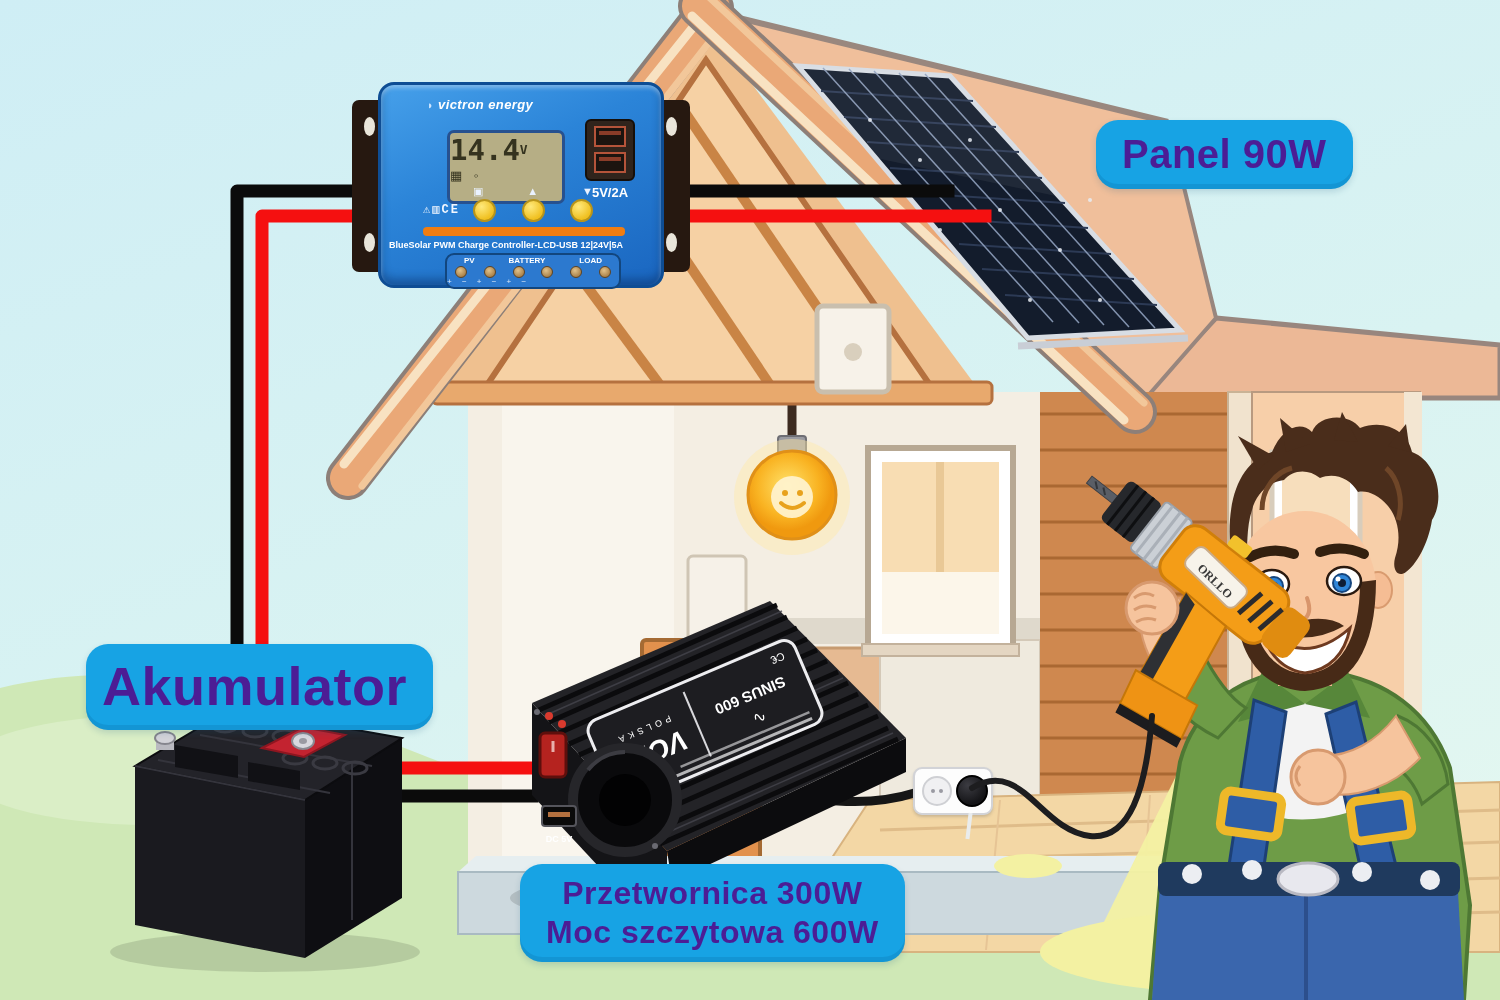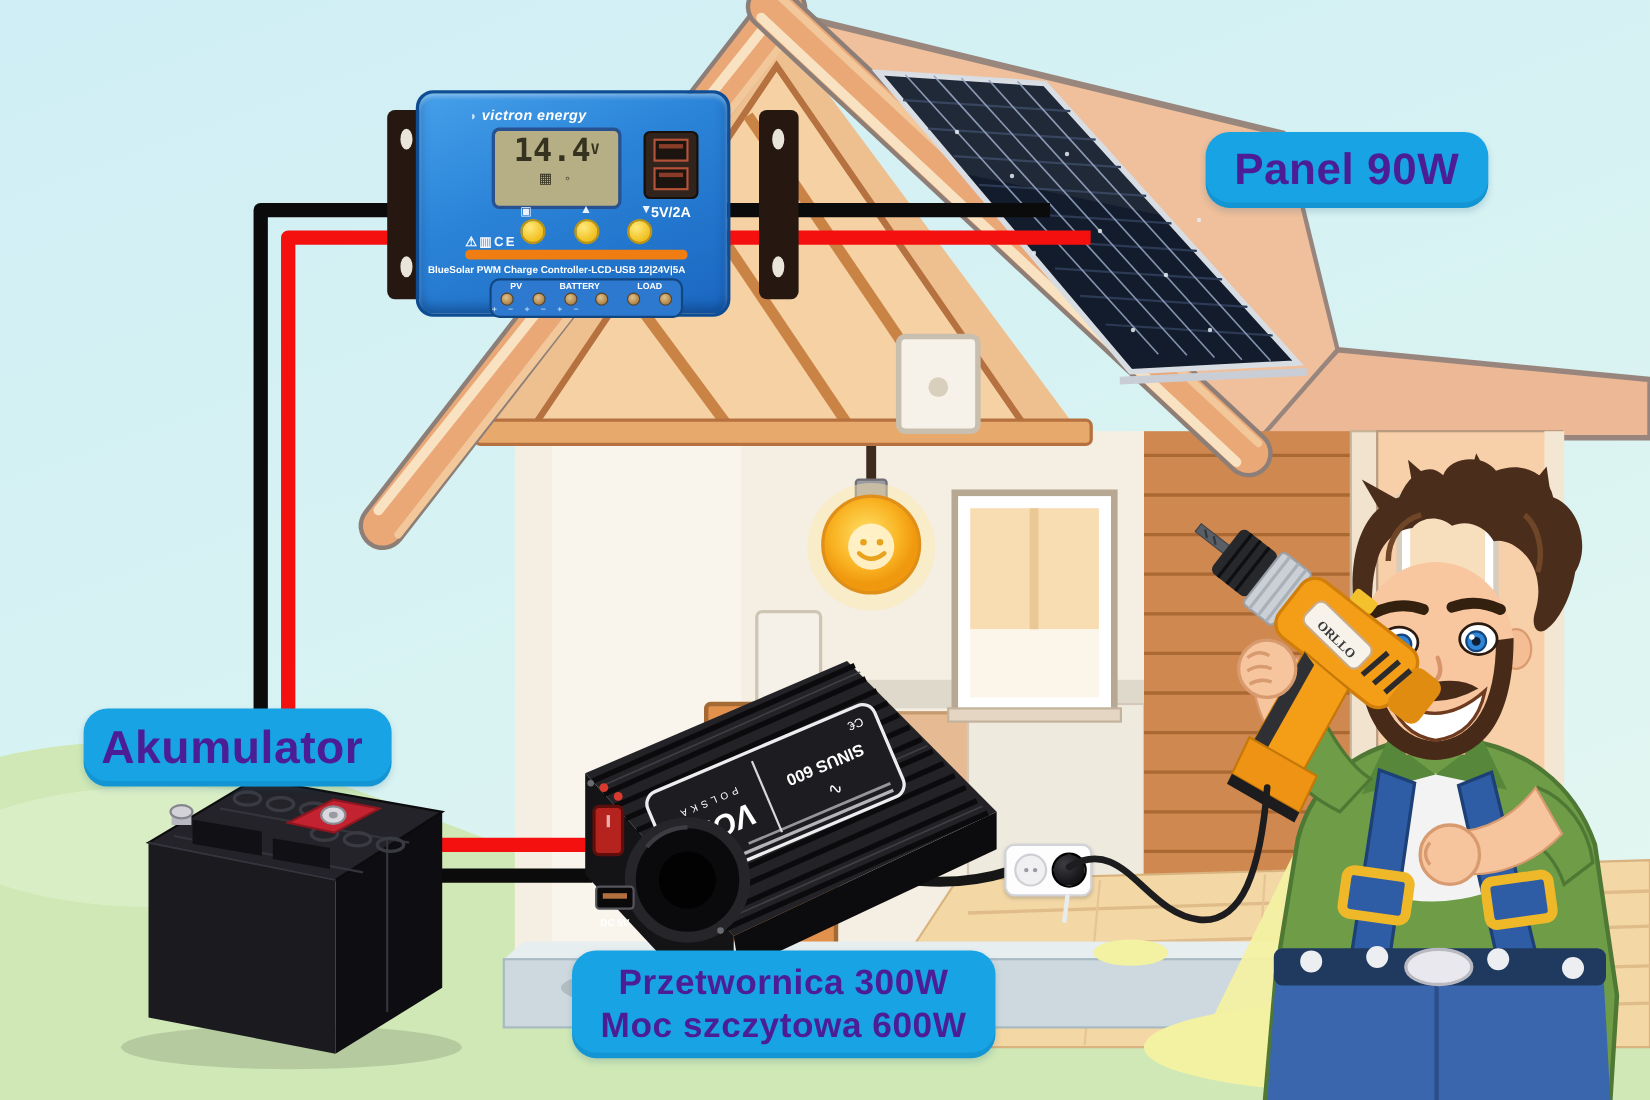--- a/index.html
+++ b/index.html
@@ -19,7 +19,7 @@
   .badge-inverter{left:520px;top:864px;font-size:32px;}
 
   
-  .controller{position:absolute;left:352px;top:82px;width:338px;height:206px;padding-left:36px;}
+  .controller{position:absolute;left:352px;top:82px;width:338px;height:206px;}
   .ctl-ear{position:absolute;top:18px;width:36px;height:172px;background:#261810;border-radius:7px;}
   .ctl-ear-l{left:0;}
   .ctl-ear-r{right:0;}

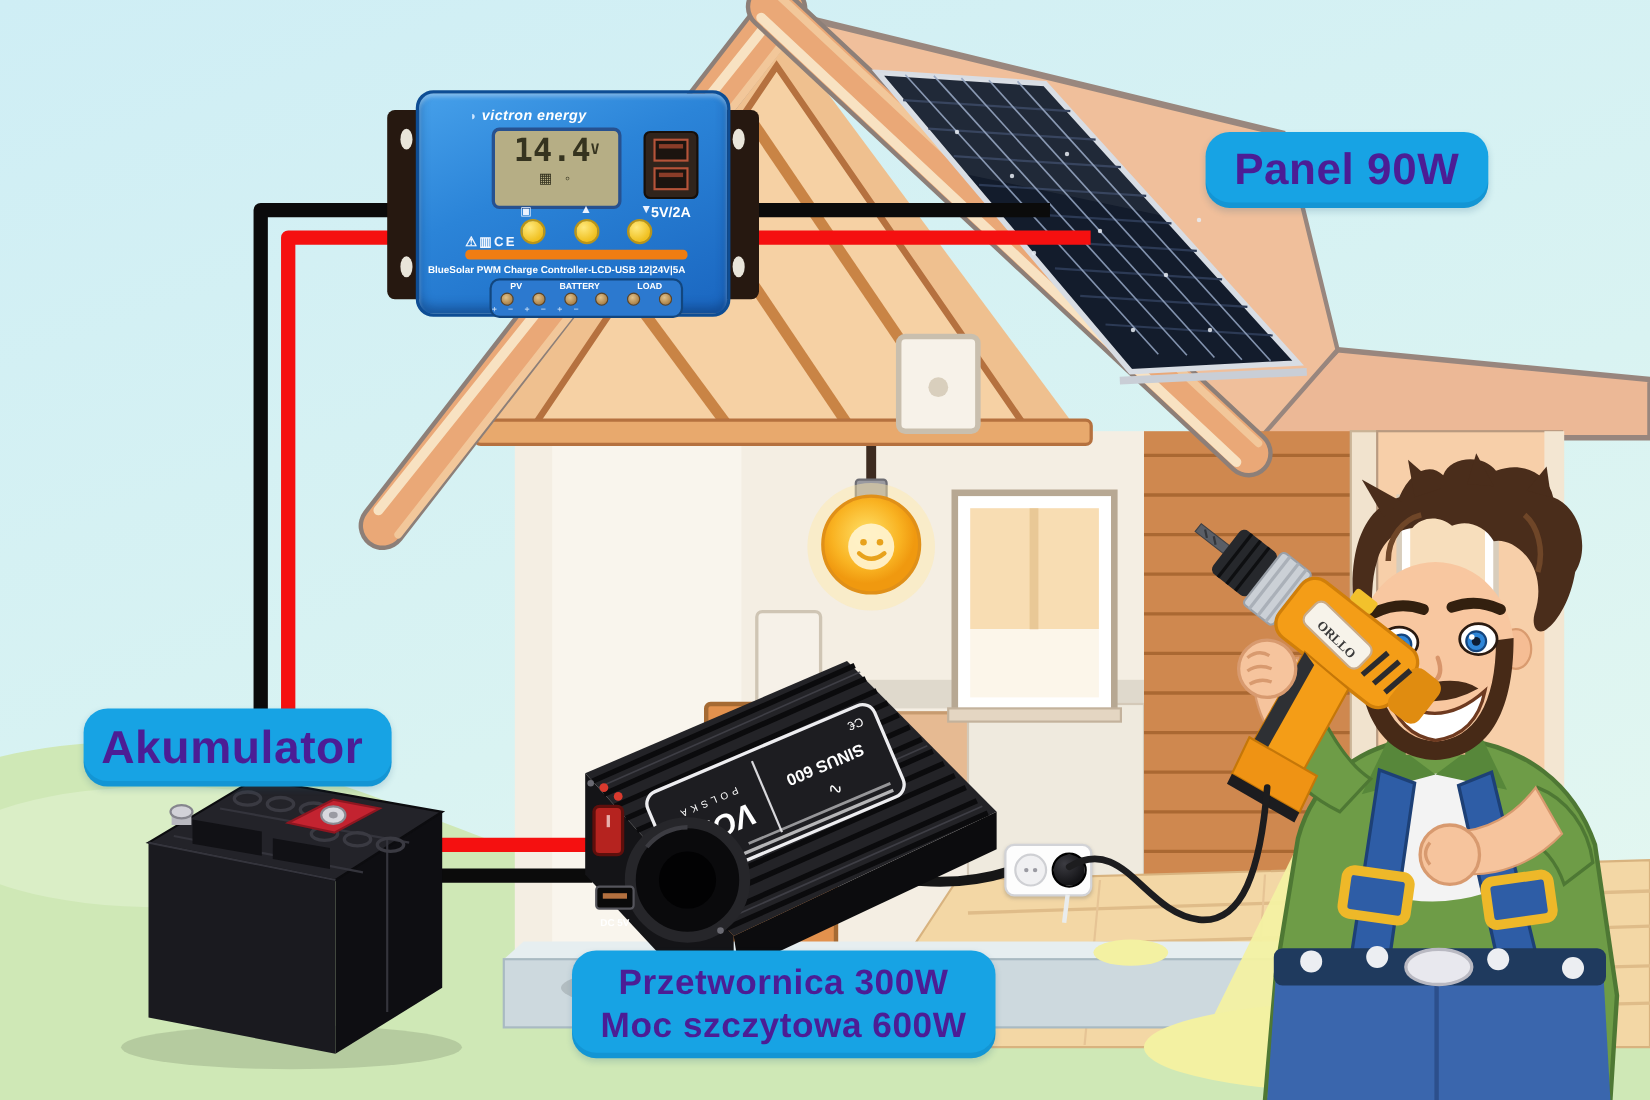--- a/index.html
+++ b/index.html
@@ -32,9 +32,9 @@
   .ctl-logo{position:absolute;left:46px;top:12px;color:#fff;font-style:italic;font-weight:bold;
             font-size:13px;letter-spacing:.4px;}
   .ctl-logo:before{content:"◗";color:#cfe6ff;margin-right:4px;font-size:11px;}
-  .ctl-lcd{position:absolute;left:66px;top:31px;width:118px;height:74px;background:#b6ae85;
+  .ctl-lcd{position:absolute;left:66px;top:45px;width:118px;height:74px;background:#b6ae85;
            border:3px solid #27518f;border-radius:7px;box-sizing:border-box;color:#35331f;
-           text-align:center;}
+           }
   .lcd-val{font-family:"DejaVu Sans Mono",monospace;font-weight:bold;font-size:29px;line-height:34px;}
   .lcd-unit{font-family:"DejaVu Sans Mono",monospace;font-weight:bold;font-size:13px;vertical-align:super;}
   .lcd-icons{display:block;font-size:13px;line-height:13px;margin-top:2px;letter-spacing:4px;}

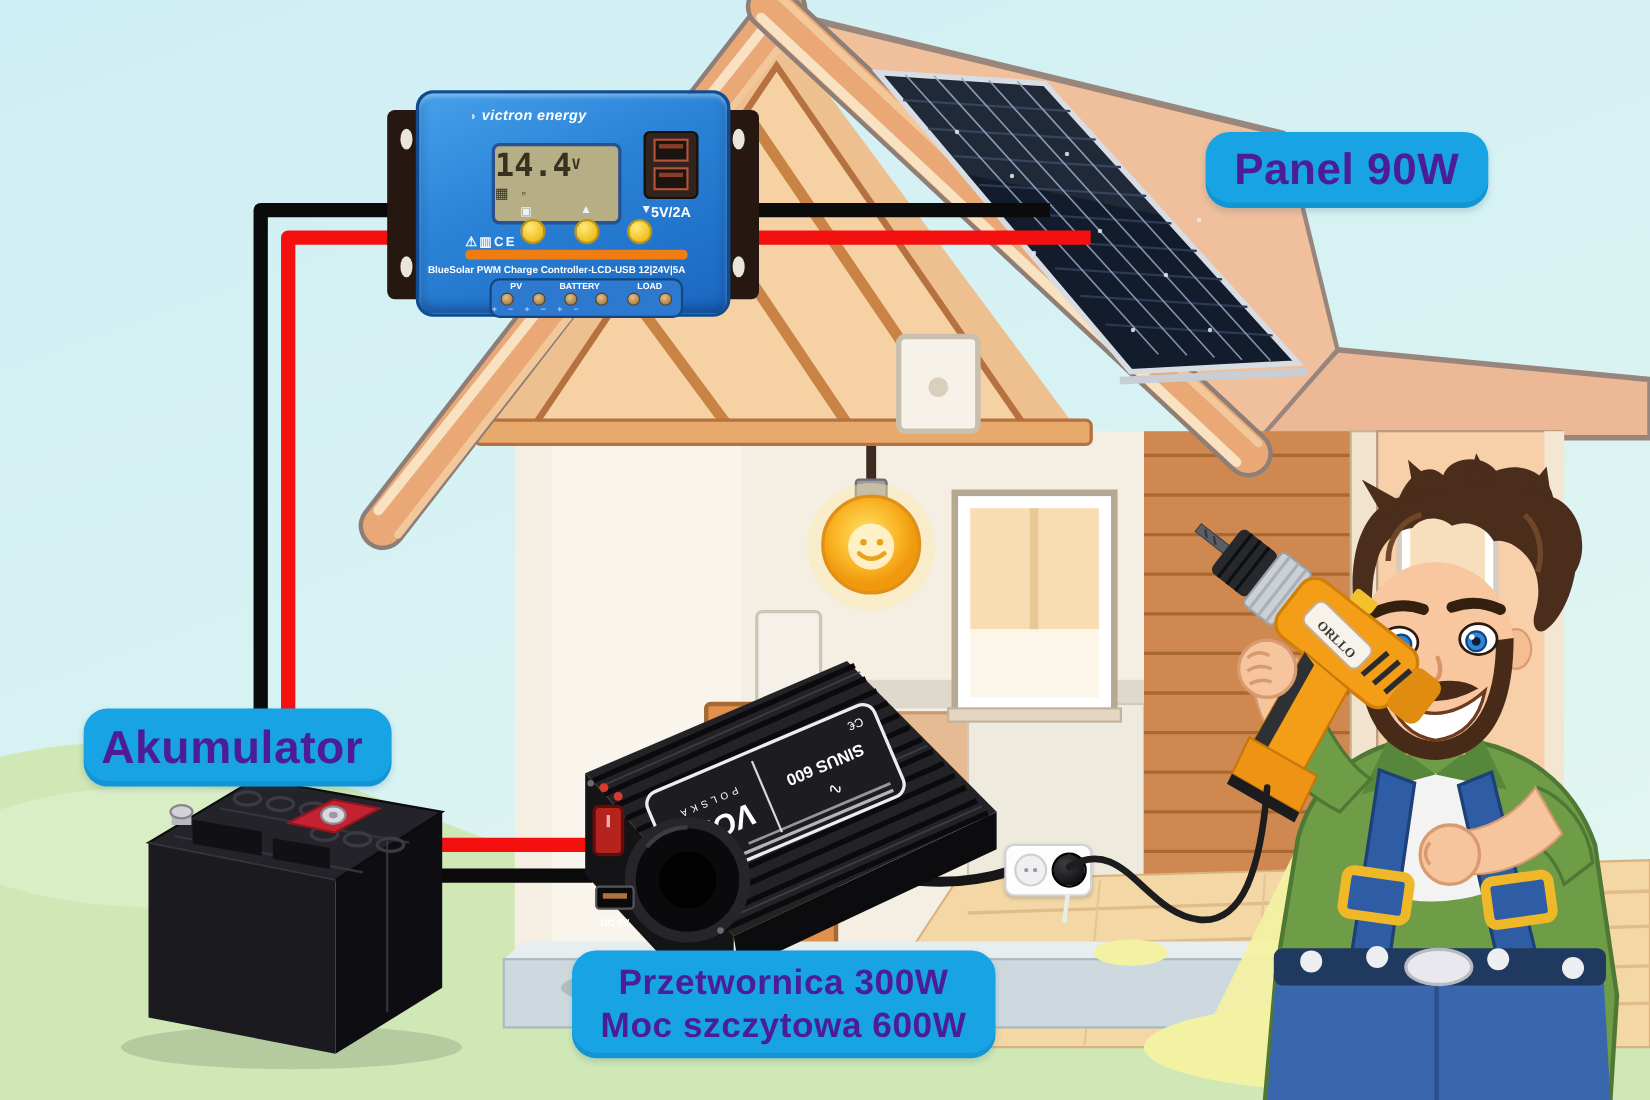--- a/index.html
+++ b/index.html
@@ -48,7 +48,7 @@
                  font-weight:bold;font-size:13px;}
   .ctl-btn-icons{position:absolute;left:92px;top:100px;width:120px;display:flex;justify-content:space-between;
                  color:#eaf2ff;font-size:11px;}
-  .ctl-warn{position:absolute;left:42px;top:128px;color:#f2f7ff;font-size:12px;letter-spacing:2px;font-weight:bold;}
+  .ctl-warn{position:absolute;left:42px;top:117px;color:#f2f7ff;font-size:12px;letter-spacing:2px;font-weight:bold;font-family:Liberation Mono, monospace;}
   .ctl-btns{position:absolute;left:92px;top:114px;width:120px;display:flex;justify-content:space-between;}
   .ctl-btns .ybtn{width:23px;height:23px;border-radius:50%;
                   background:radial-gradient(circle at 35% 30%,#ffe97c,#f0c020 70%);

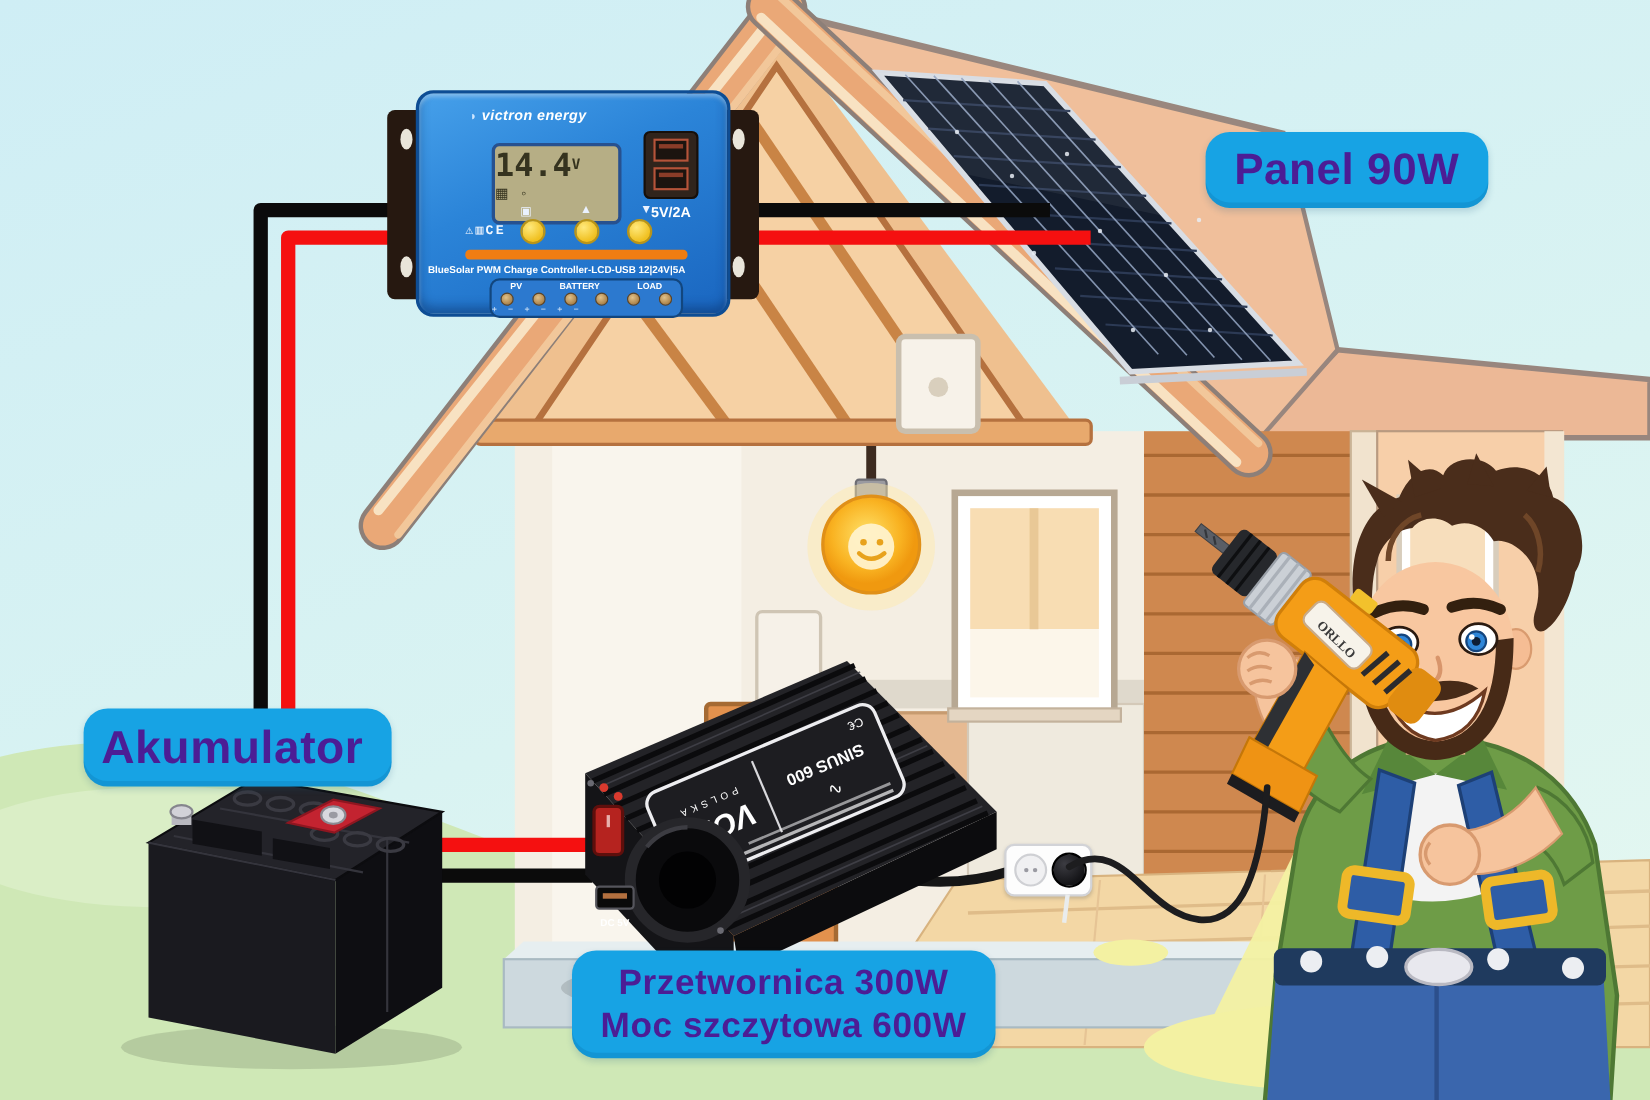--- a/index.html
+++ b/index.html
@@ -15,7 +15,7 @@
          box-shadow:inset 0 -5px 0 rgba(8,90,140,.18), 0 3px 6px rgba(30,90,130,.18);}
   .badge-panel{left:1096px;top:120px;font-size:40px;}
   .badge-regulator{left:346px;top:300px;font-size:42px;}
-  .badge-akumulator{left:76px;top:644px;font-size:42px;padding-left:16px;}
+  .badge-akumulator{left:86px;top:644px;font-size:54px;padding-left:16px;}
   .badge-inverter{left:520px;top:864px;font-size:32px;}
 
   

